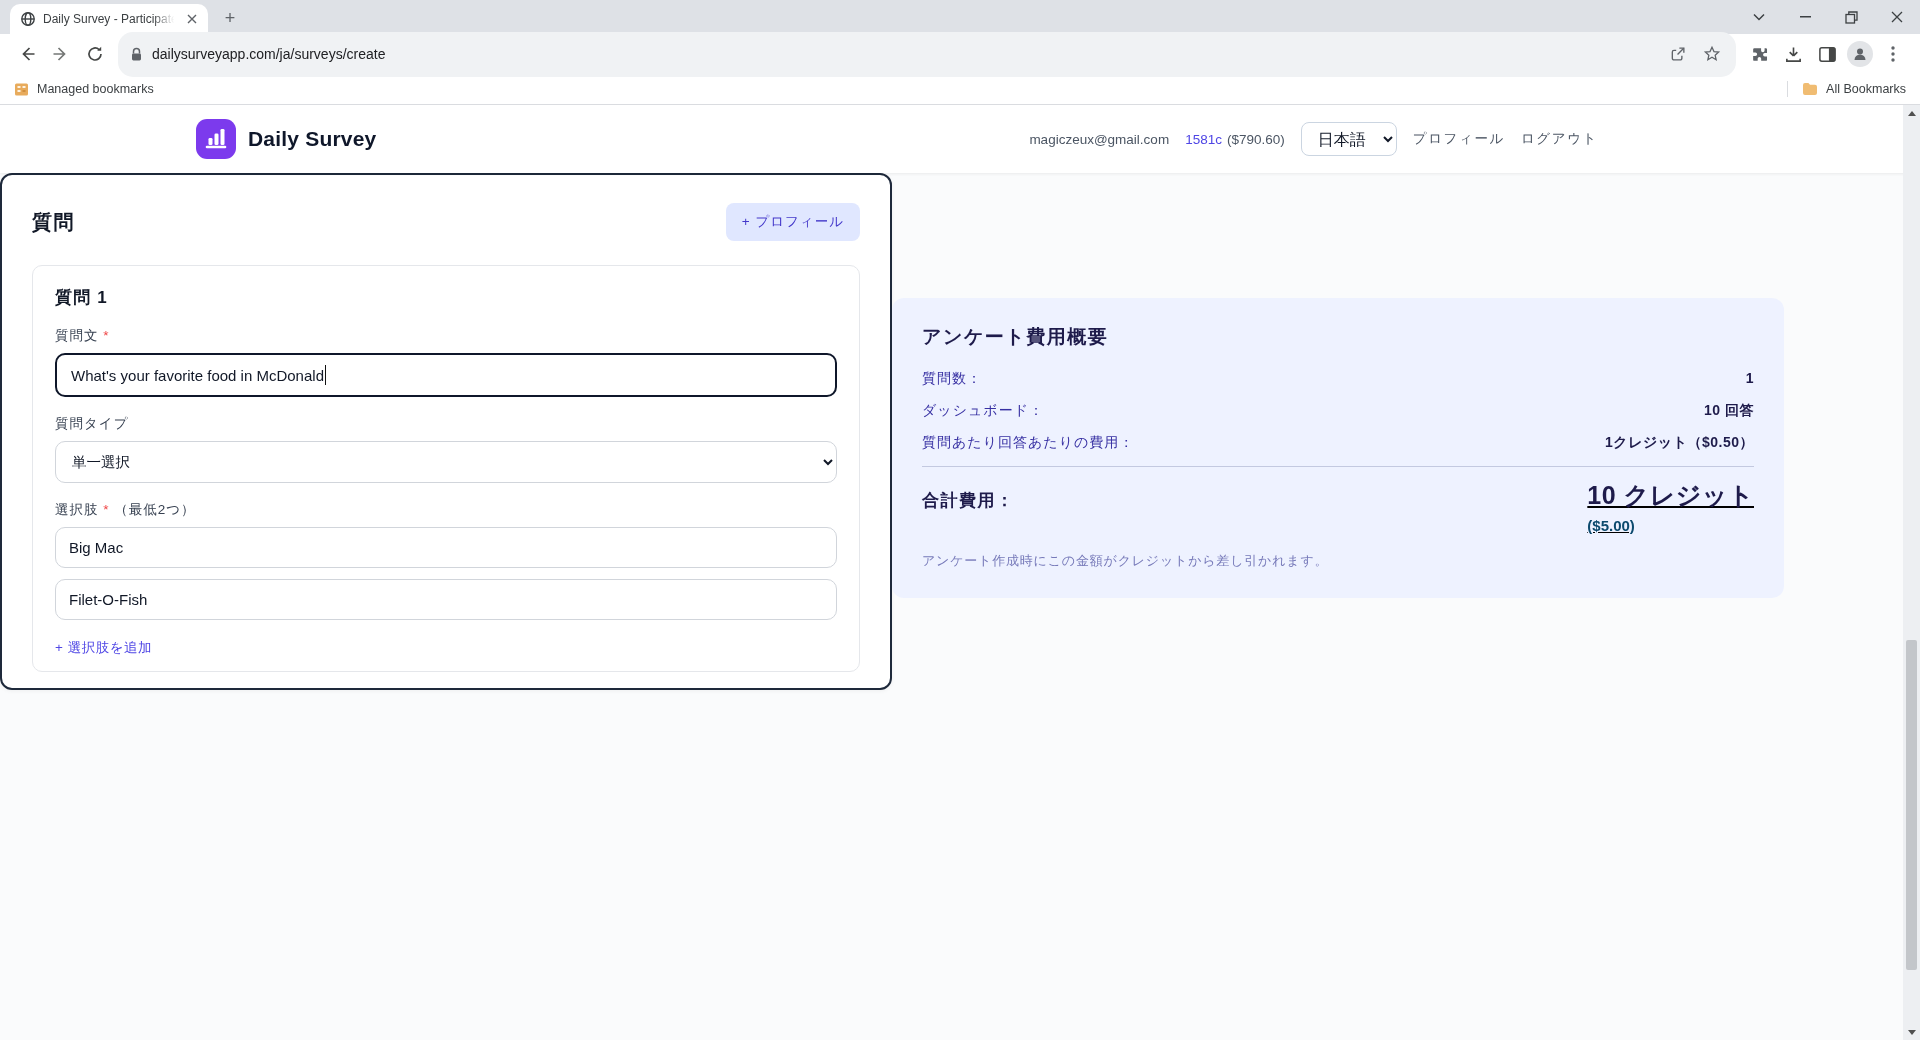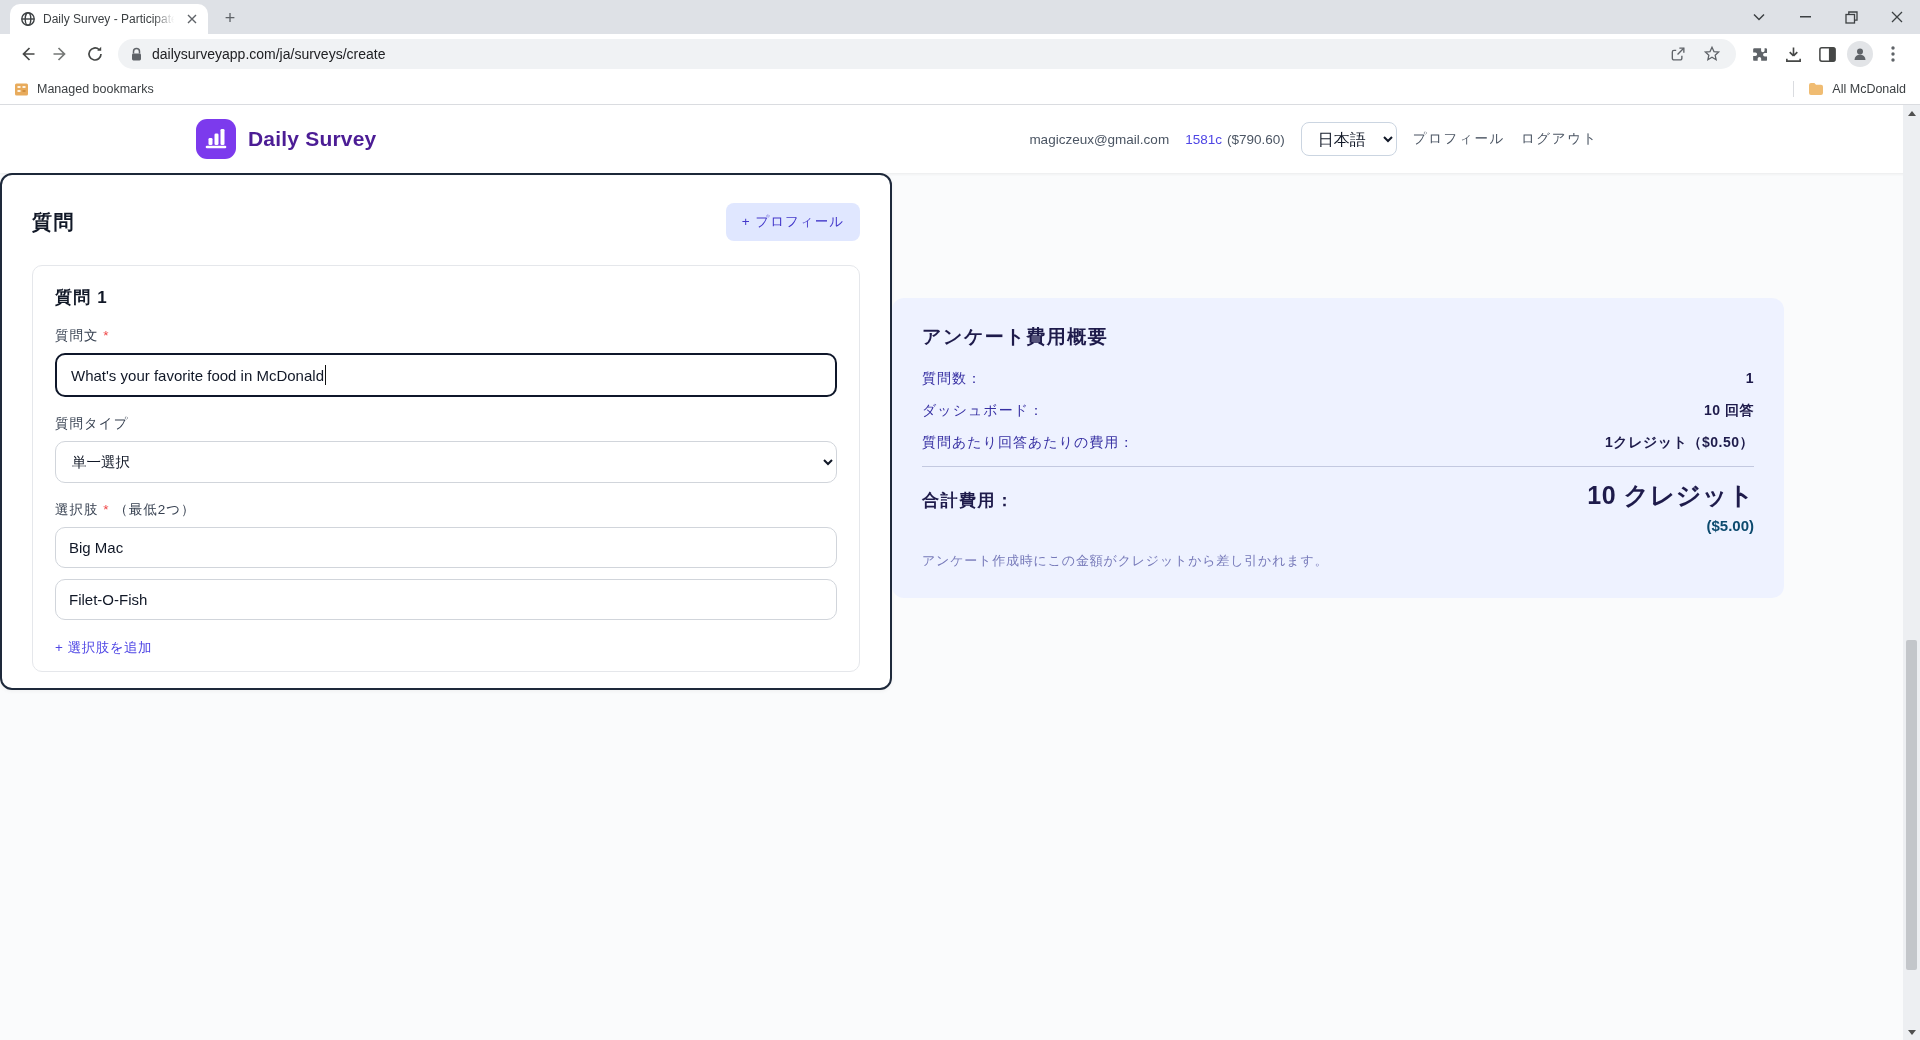--- a/index.html
+++ b/index.html
@@ -32,7 +32,7 @@
   .tb-ico { width:28px; height:28px; display:flex; align-items:center; justify-content:center; border-radius:50%; color:#5f6368; margin:0 3px; }
   .tb-ico.dim { color:#9aa0a6; }
   .omnibox {
-    flex:1; height:30px; background:#f0f2f4; border-radius:15px;
+    flex:1; height:45px; background:#f0f2f4; border-radius:15px;
     display:flex; align-items:center; padding:0 12px; margin:7px 6px; min-width:0;
   }
   .url { font-size:14px; color:#202124; margin-left:9px; white-space:nowrap; }

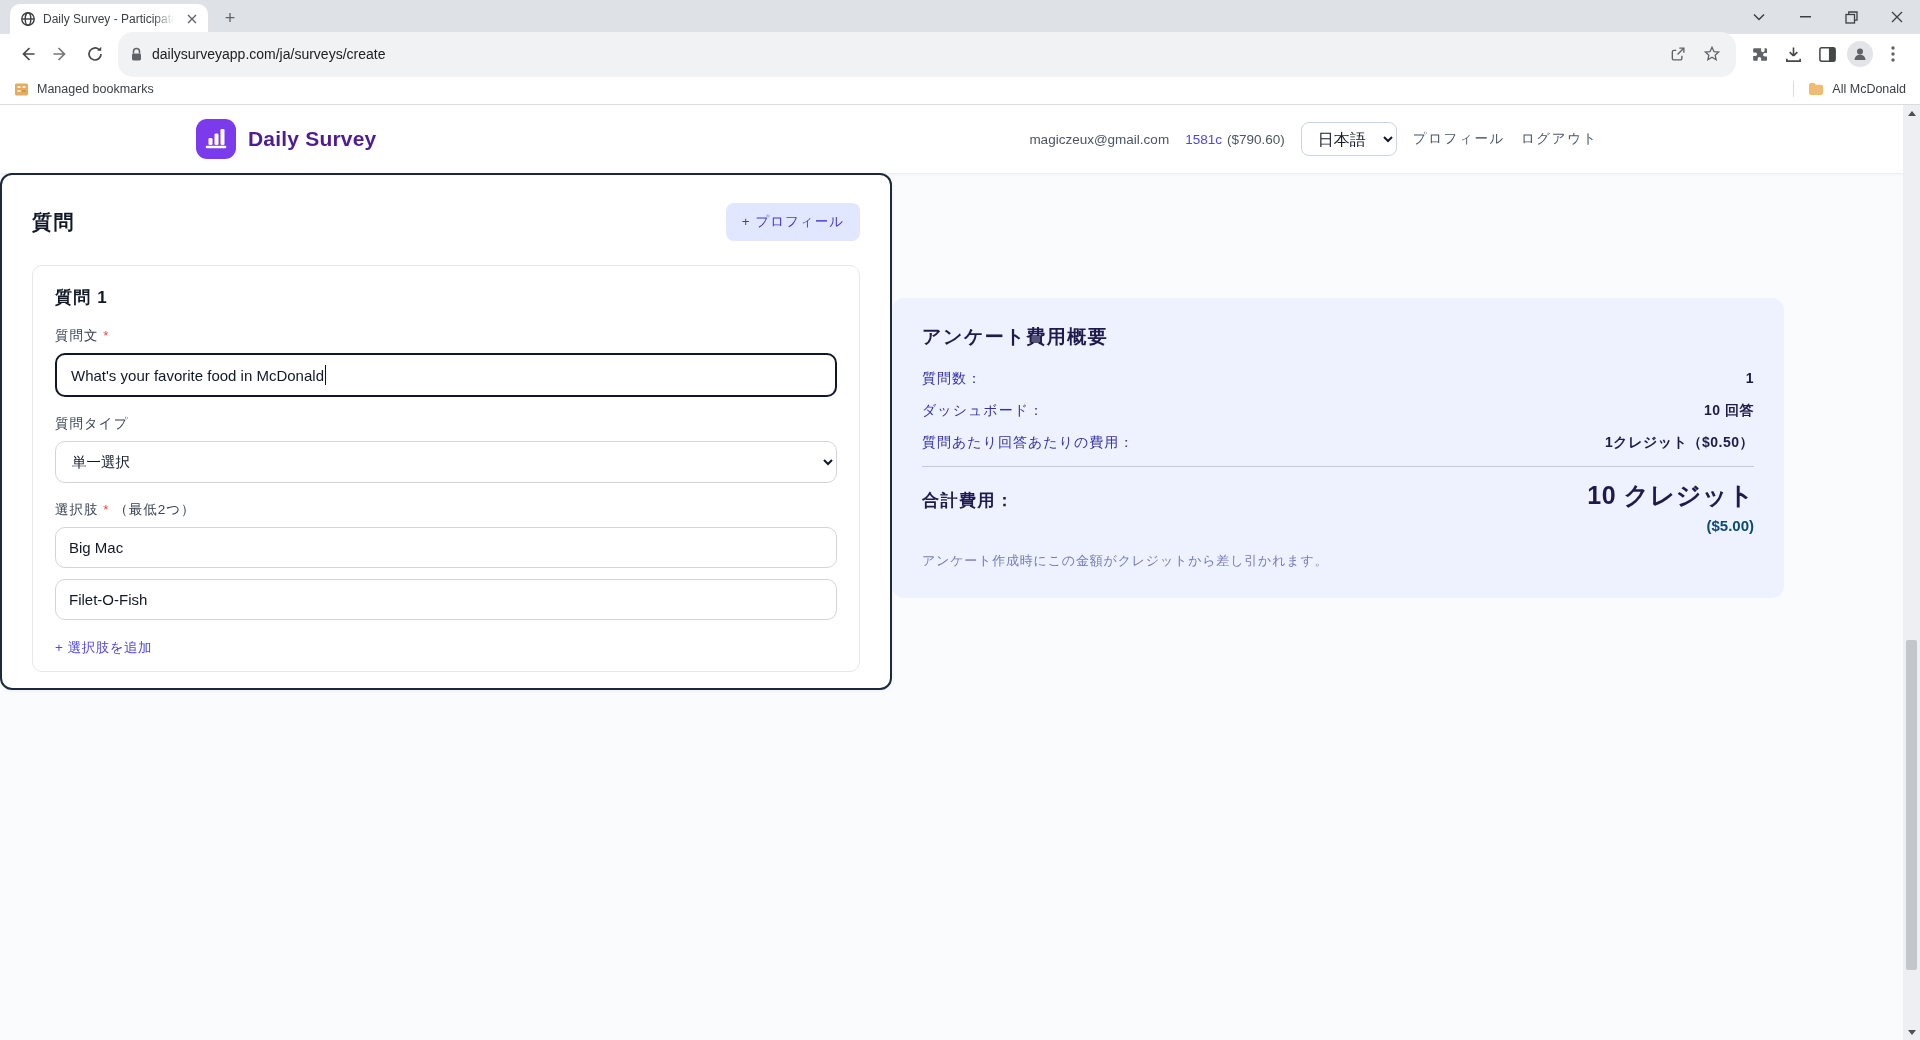--- a/index.html
+++ b/index.html
@@ -262,7 +262,7 @@
           <path d="M1 3a2 2 0 0 1 2-2h3.4l1.6 1.8H13a2 2 0 0 1 2 2V11a2 2 0 0 1-2 2H3a2 2 0 0 1-2-2z" fill="#f0bc72"></path>
         </svg>
     </span>
-    <span>All McDonald</span>
+    <span>All Bookmarks</span>
   </div>
 </div>
 

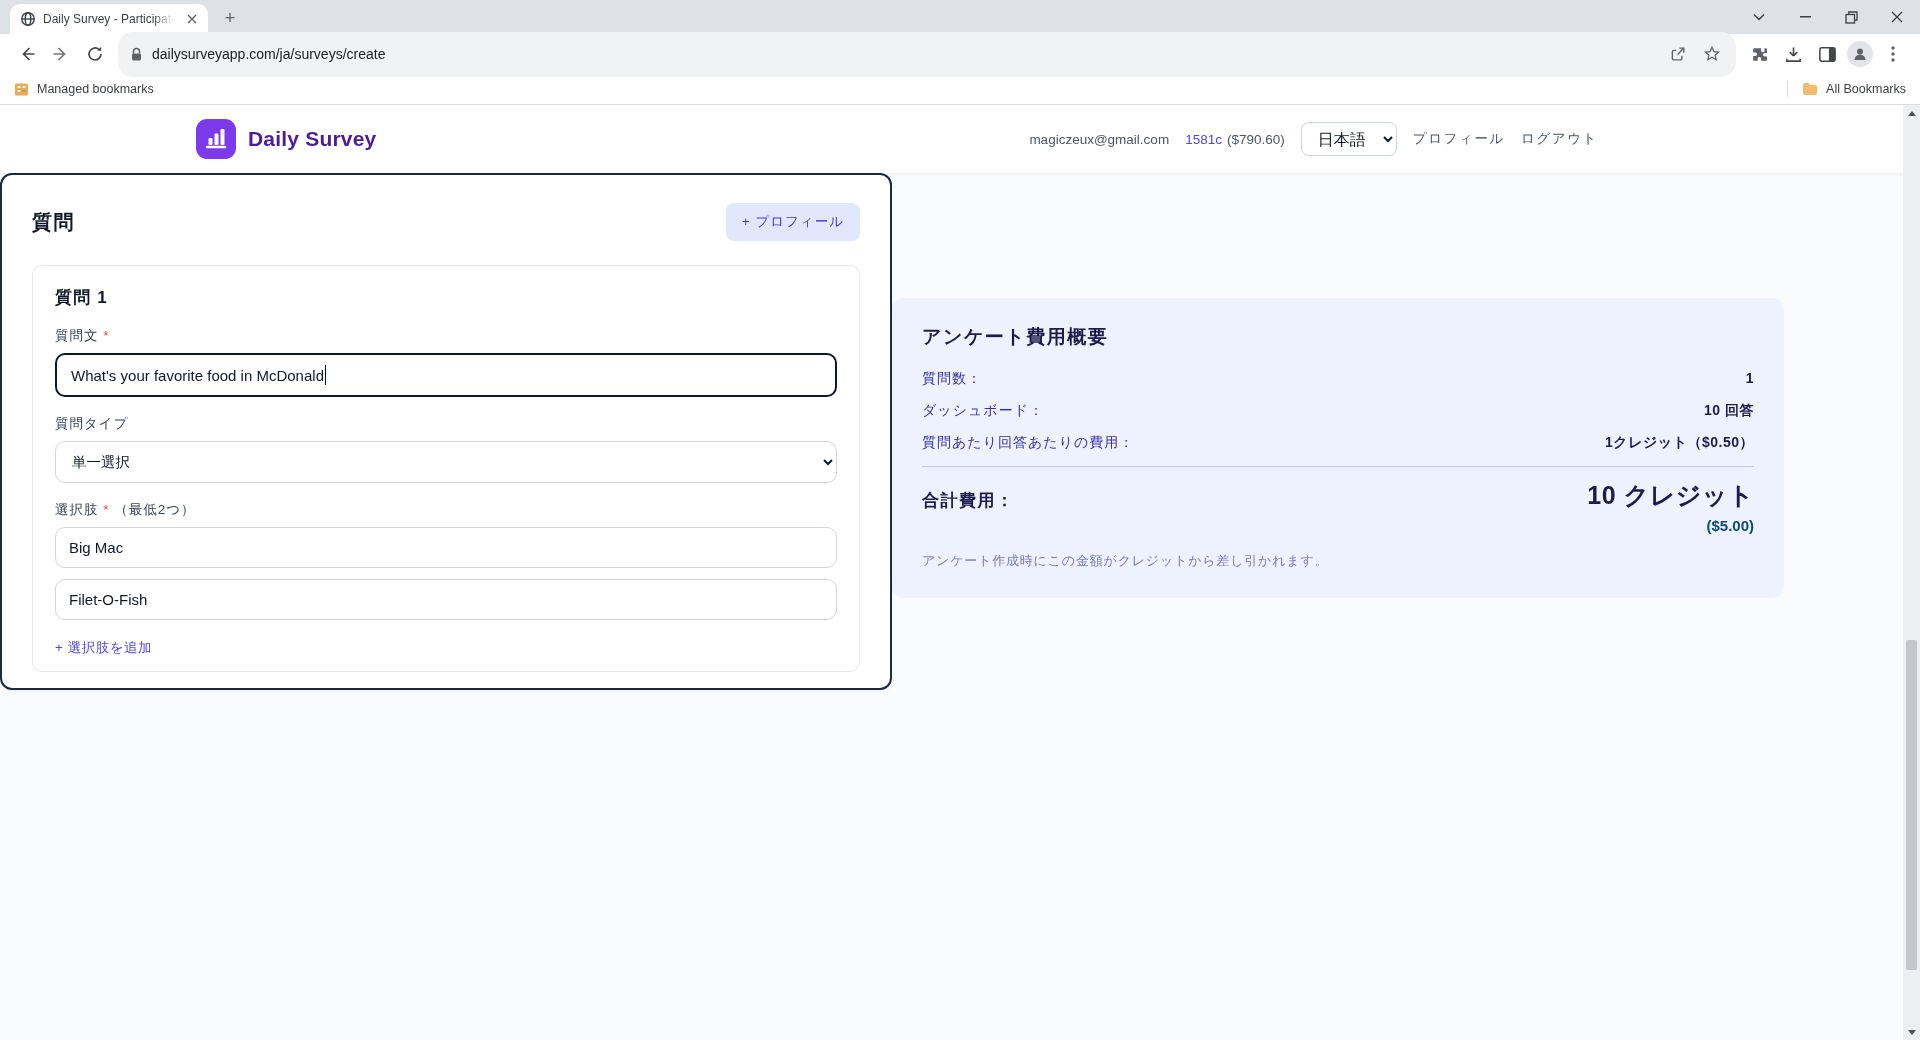--- a/index.html
+++ b/index.html
@@ -57,7 +57,7 @@
     position:relative; z-index:2;
   }
   .brand { display:flex; align-items:center; gap:12px; }
-  .brand-name { font-size:21px; font-weight:bold; color:#4c1d95; letter-spacing:.2px; }
+  .brand-name { font-size:21px; font-weight:bold; color:#0f172a; letter-spacing:.2px; }
   .main-nav { display:flex; gap:40px; margin-left:64px; font-size:13.5px; color:#4b5563; letter-spacing:1.6px; }
   .main-nav span { cursor:default; }
   .account { margin-left:auto; display:flex; align-items:center; gap:16px; font-size:13.5px; color:#4b5563; }

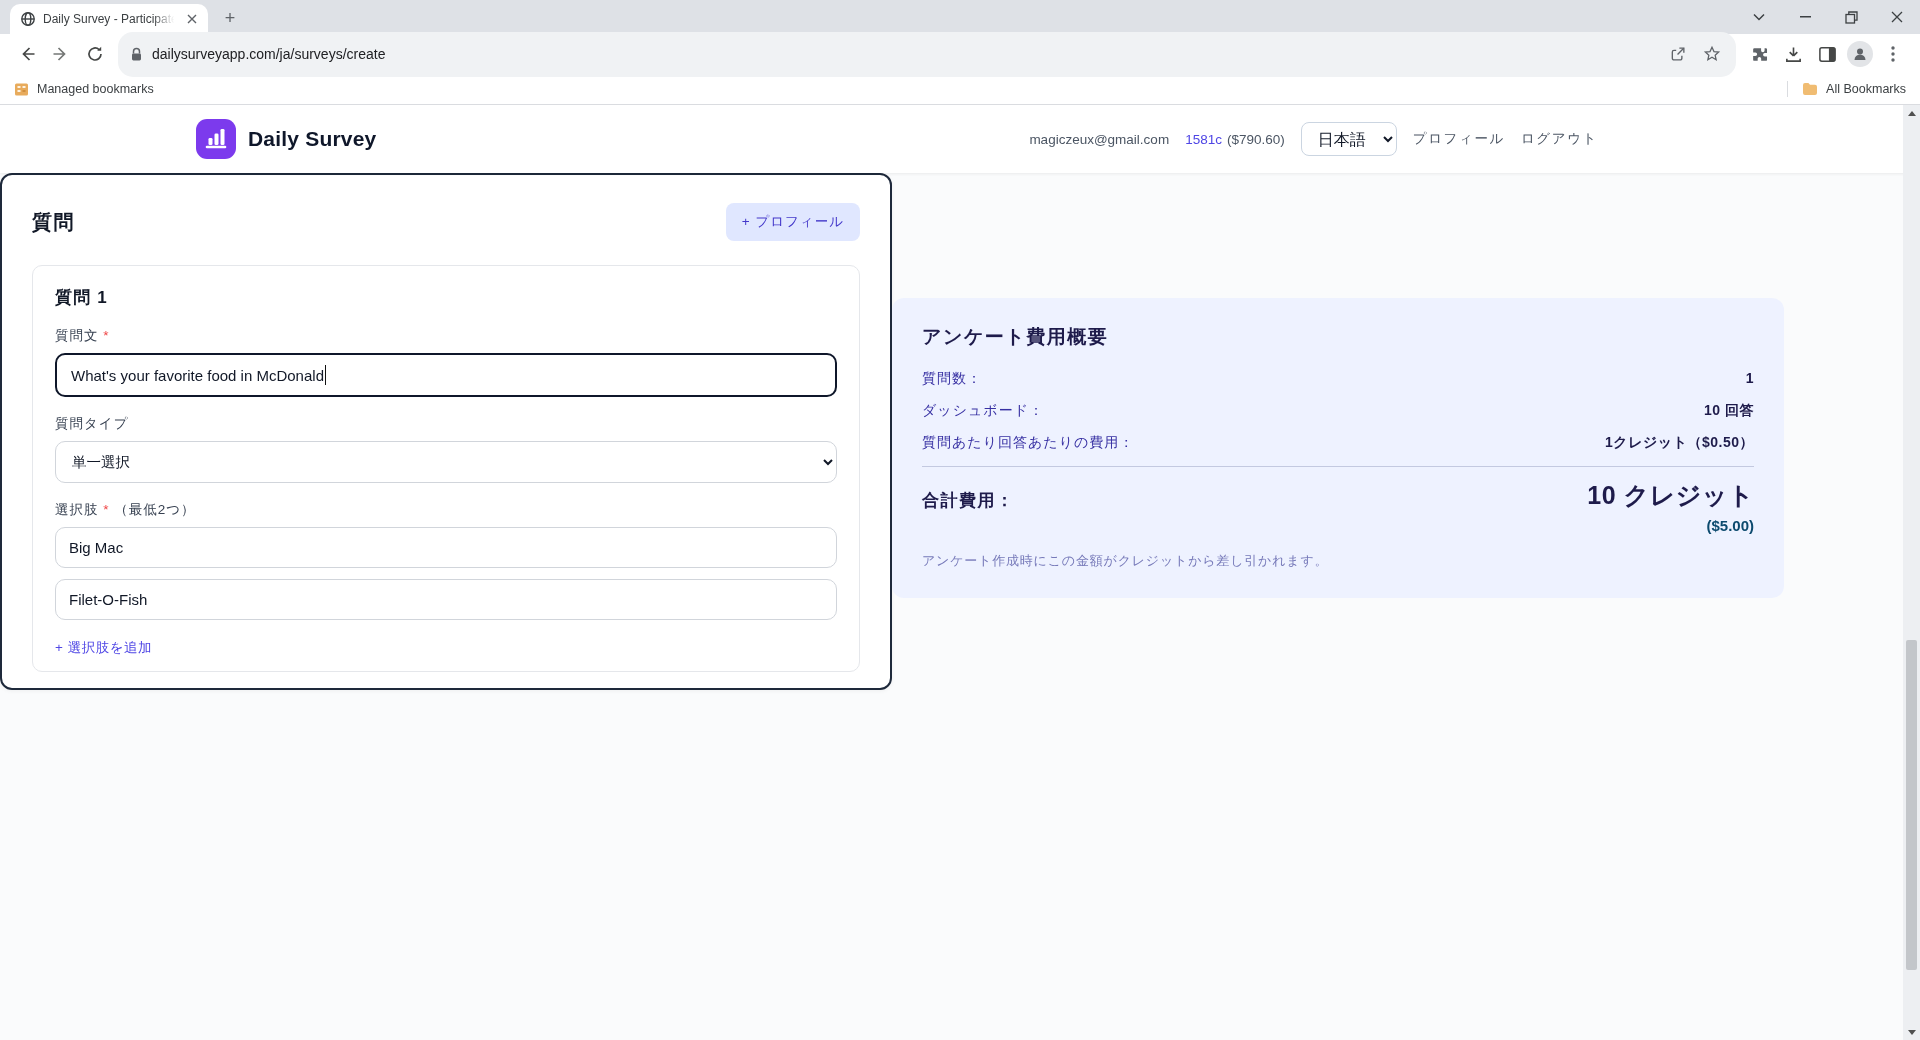--- a/index.html
+++ b/index.html
@@ -110,7 +110,7 @@
   .cost-divider { border:none; border-top:1px solid #c3c9e0; margin:6px 0 12px; }
   .total-row { display:flex; justify-content:space-between; align-items:flex-start; }
   .total-label { font-size:17px; font-weight:bold; color:#1e1b4b; letter-spacing:1.5px; margin-top:10px; }
-  .total-val { text-align:right; }
+  .total-val { text-align:left;text-decoration:underline; }
   .total-credits { font-size:25px; font-weight:bold; color:#1e1b4b; letter-spacing:.5px; }
   .total-usd { font-size:15px; font-weight:bold; color:#0c4a6e; margin-top:5px; }
   .cost-note { margin-top:18px; font-size:13px; color:#7679b9; letter-spacing:.8px; }

